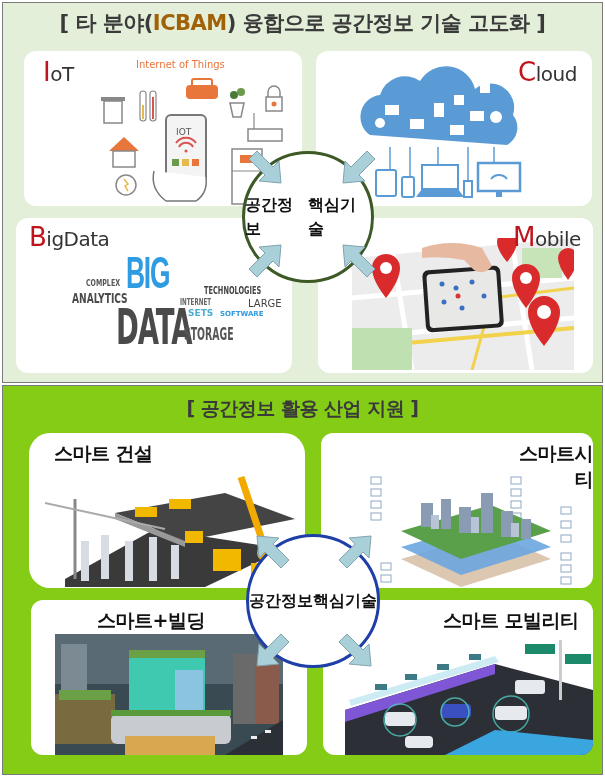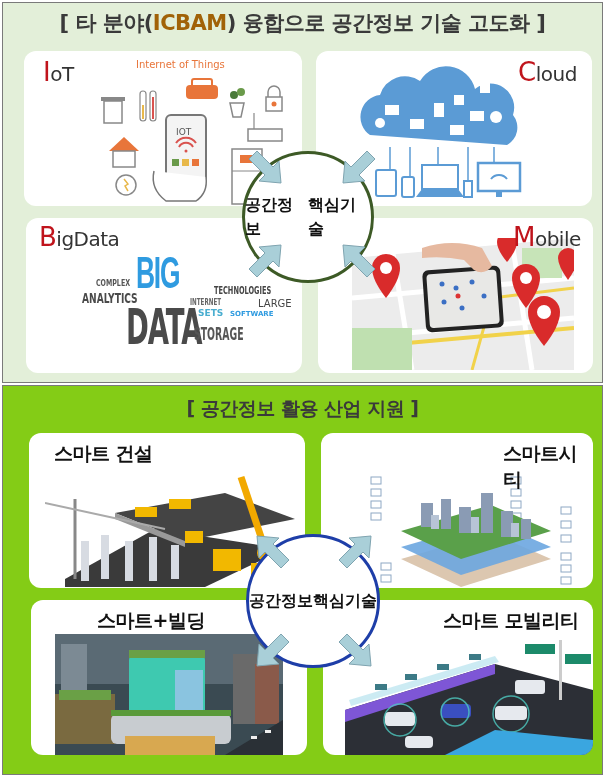--- a/index.html
+++ b/index.html
@@ -123,7 +123,7 @@
     </svg>
   </div>
 
-  <div class="card" style="left:23px; top:215px; width:276px; height:155px;">
+  <div class="card" style="left:13px; top:215px; width:276px; height:155px;">
     <div class="card-label" style="left:13px; top:4px;">
       <span class="initial">B</span><span>igData</span>
     </div>

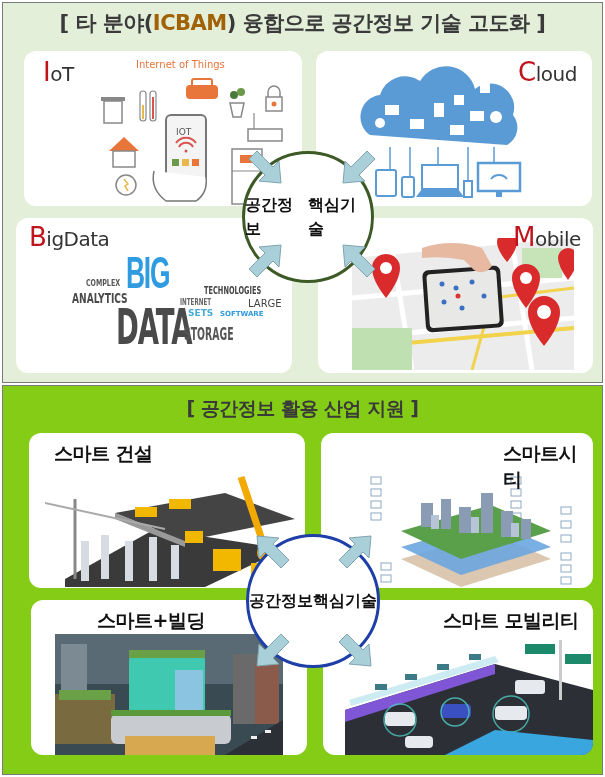--- a/index.html
+++ b/index.html
@@ -204,7 +204,7 @@
 <div class="panel panel-bottom">
   <div class="panel-title">[ 공간정보 활용 산업 지원 ]</div>
 
-  <div class="card" style="left:26px; top:47px; width:276px; height:155px;">
+  <div class="card" style="left:26px; top:47px; width:276px; height:155px;border-radius:21px;">
     <div class="card-label-ko" style="left:25px; top:8px;">스마트 건설</div>
     <svg class="art" style="left:16px; top:36px;" width="260" height="118" viewBox="0 0 260 118">
       <polygon points="20,110 110,60 240,80 160,118 20,118" fill="#3a3a3a"></polygon>

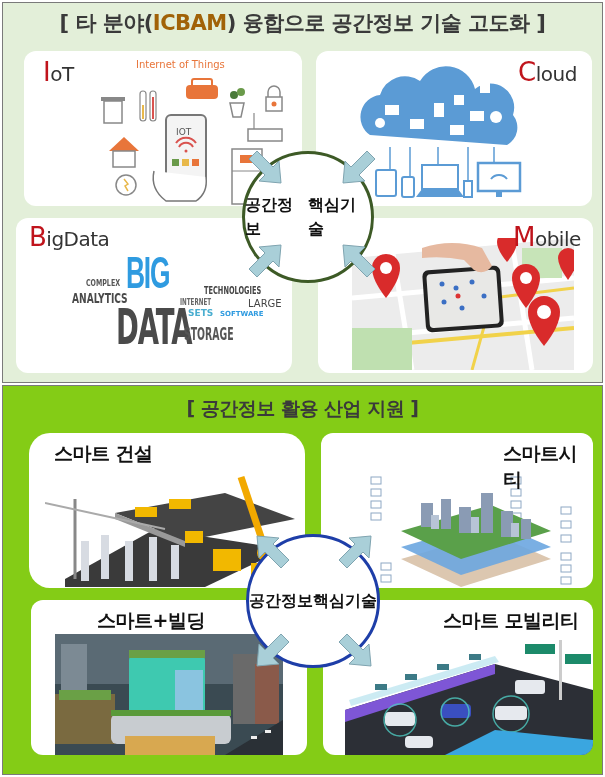--- a/index.html
+++ b/index.html
@@ -232,7 +232,7 @@
     </svg>
   </div>
 
-  <div class="card" style="left:318px; top:47px; width:272px; height:155px;">
+  <div class="card" style="left:318px; top:47px; width:272px; height:155px;text-align:right;">
     <div class="card-label-ko" style="left:182px; top:8px;">스마트시티</div>
     <svg class="art" style="left:20px; top:30px;" width="252" height="125" viewBox="0 0 252 125">
 

